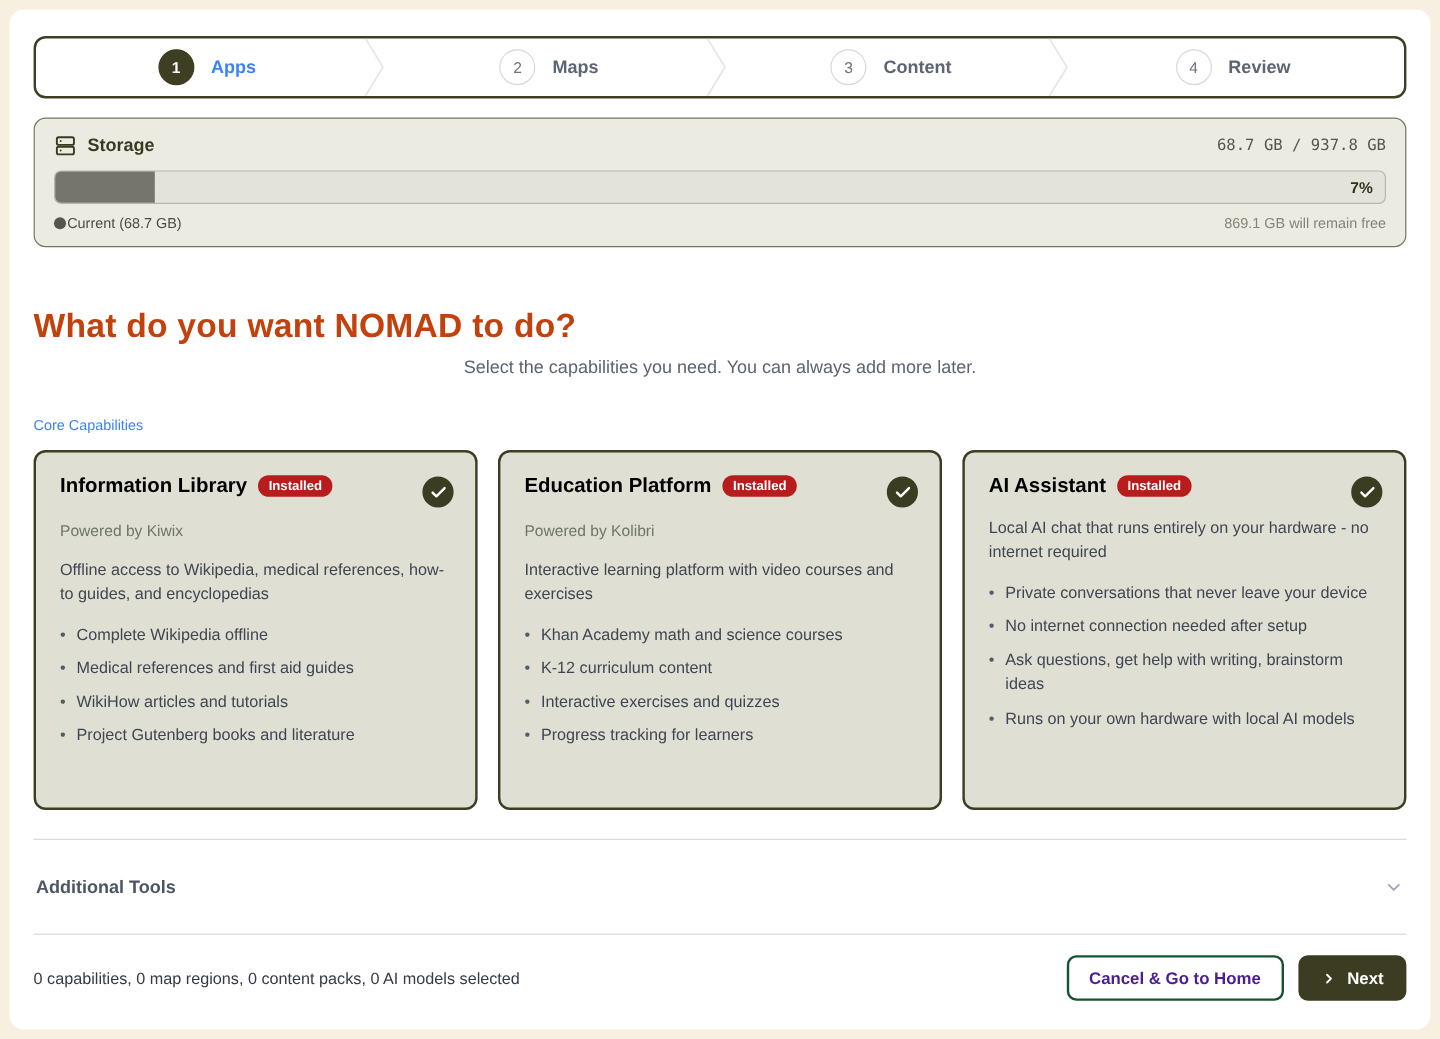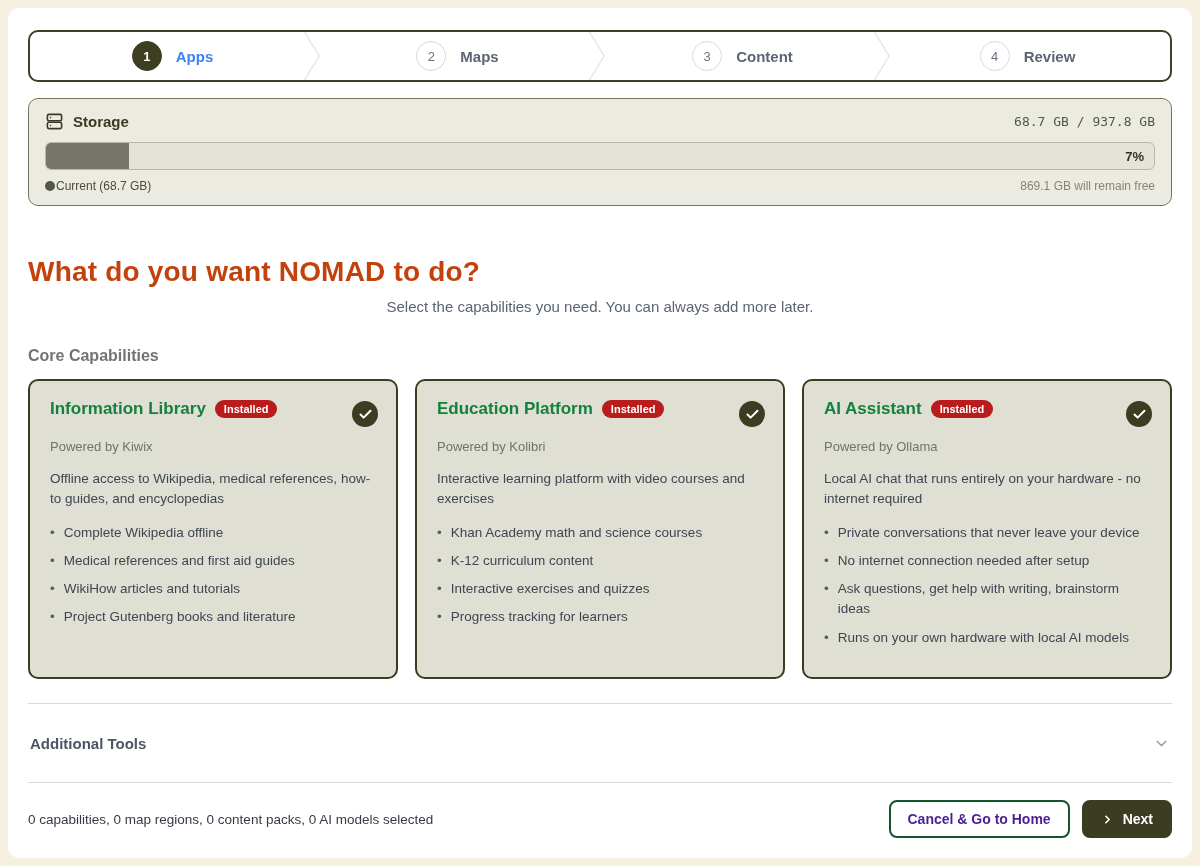--- a/index.html
+++ b/index.html
@@ -93,7 +93,7 @@
   .page-title { margin-top: 50px; text-align: left; font-size: 28px; font-weight: 700; color: #c2410c; letter-spacing: 0.2px; }
   .page-subtitle { margin-top: 10px; text-align: center; font-size: 15px; color: #5b6472; }
 
-  .section-title { margin-top: 32px; font-size: 16px; font-weight: 700; color: #737373; }
+  .section-title { margin-top: 32px; font-size: 12px; font-weight: 400; color: #3b82f6; }
 
   
   .cards {

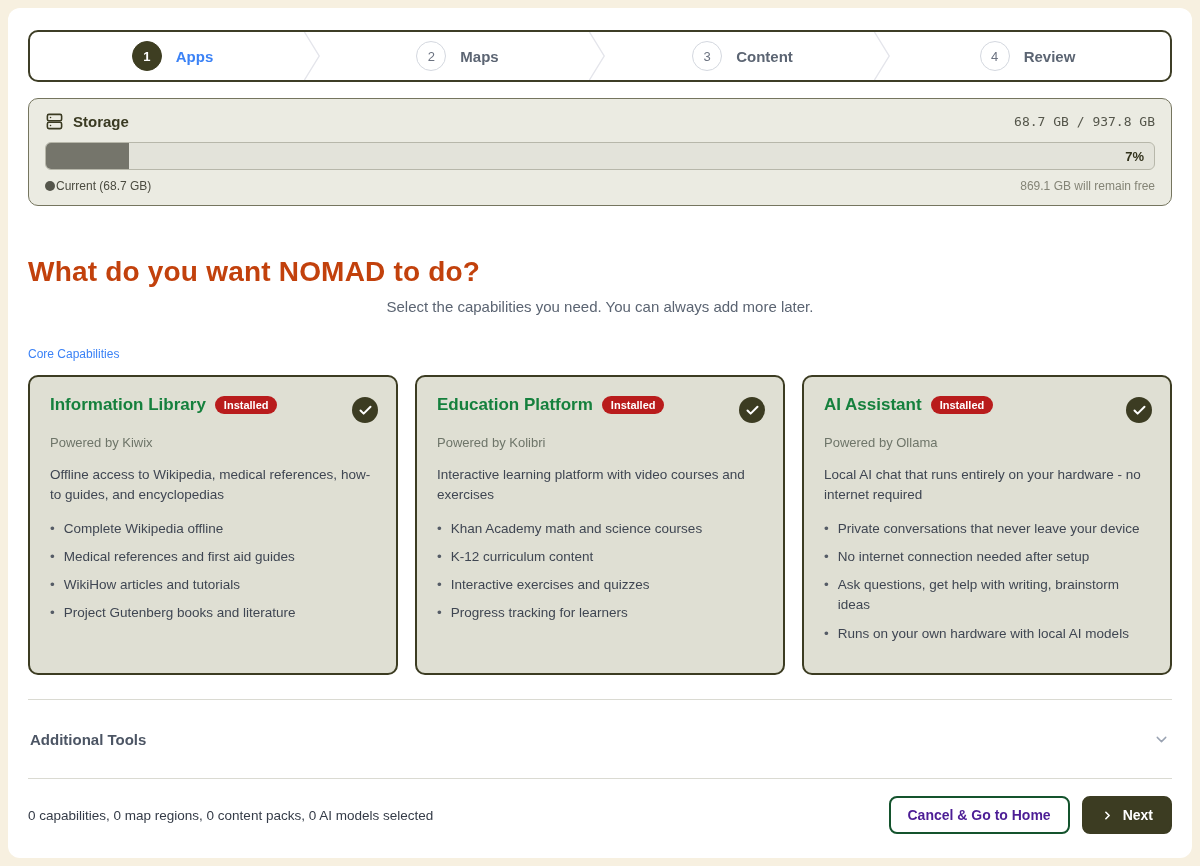--- a/index.html
+++ b/index.html
@@ -112,7 +112,7 @@
     cursor: pointer;
   }
   .card-titlerow { display: flex; align-items: center; gap: 9px; padding-right: 40px; flex-wrap: wrap; }
-  .card-title { font-size: 17px; font-weight: 700; color: #15803d; }
+  .card-title { font-size: 17px; font-weight: 700; color: #000000; }
   .card-badge {
     background: #b91c1c; color: #ffffff;
     font-size: 11px; font-weight: 600;

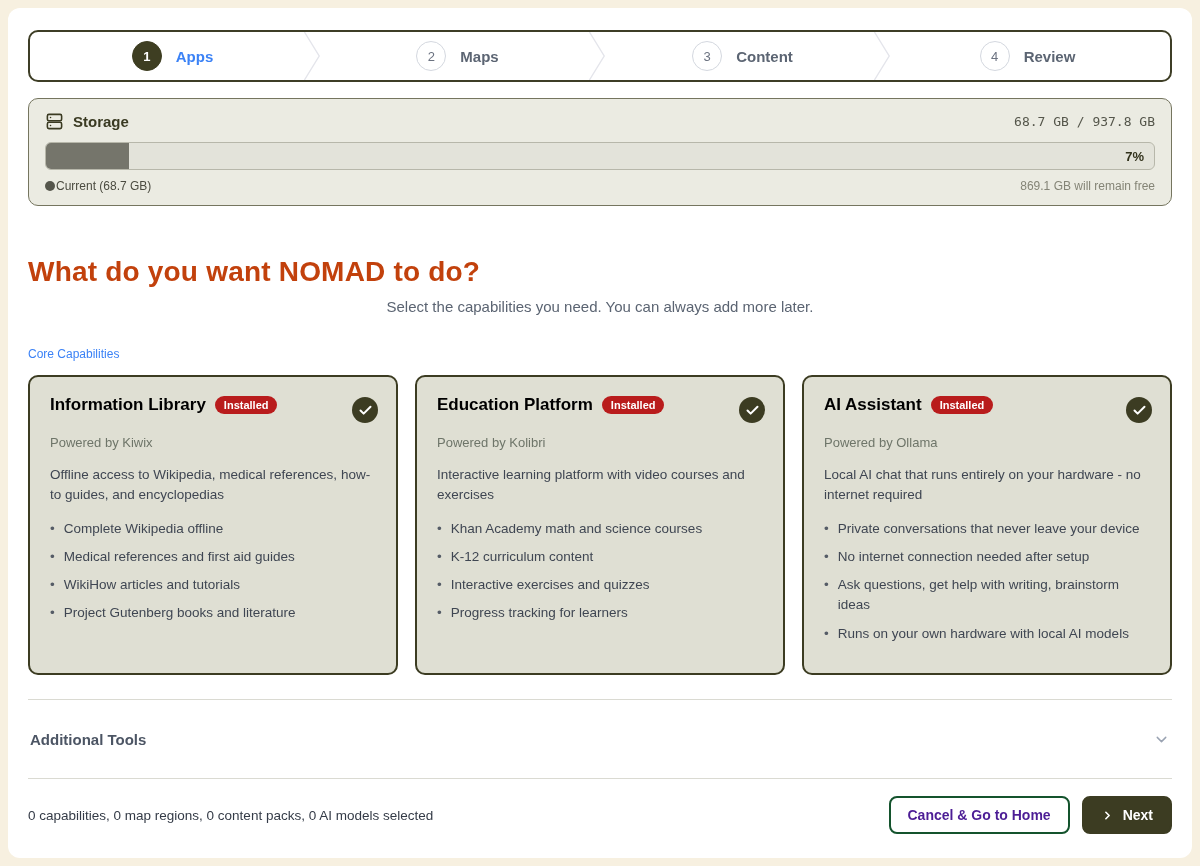--- a/index.html
+++ b/index.html
@@ -301,7 +301,6 @@
             <polyline points="20 6 9 17 4 12"></polyline>
           </svg>
       </div>
-      <div class="card-powered">Powered by Ollama</div>
       <div class="card-desc">Local AI chat that runs entirely on your hardware - no internet required</div>
       <div class="card-features">
         <div class="feature">

